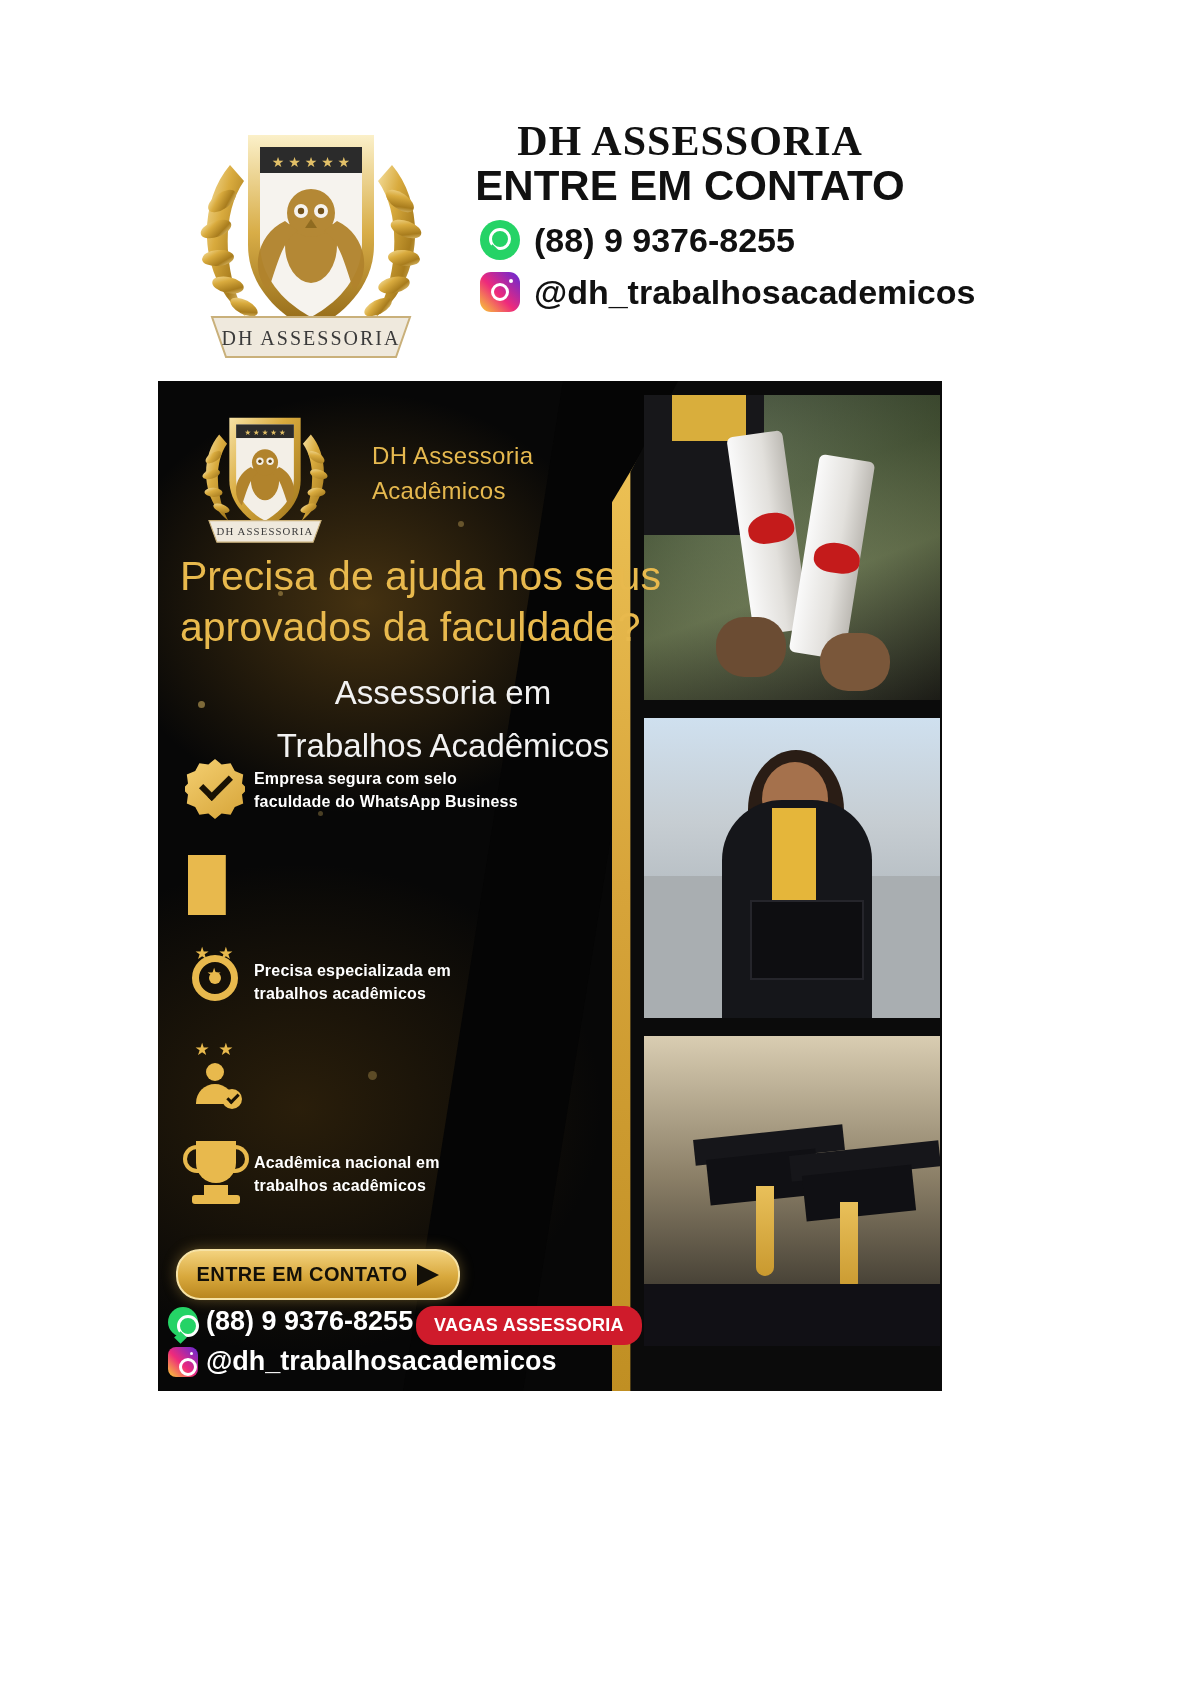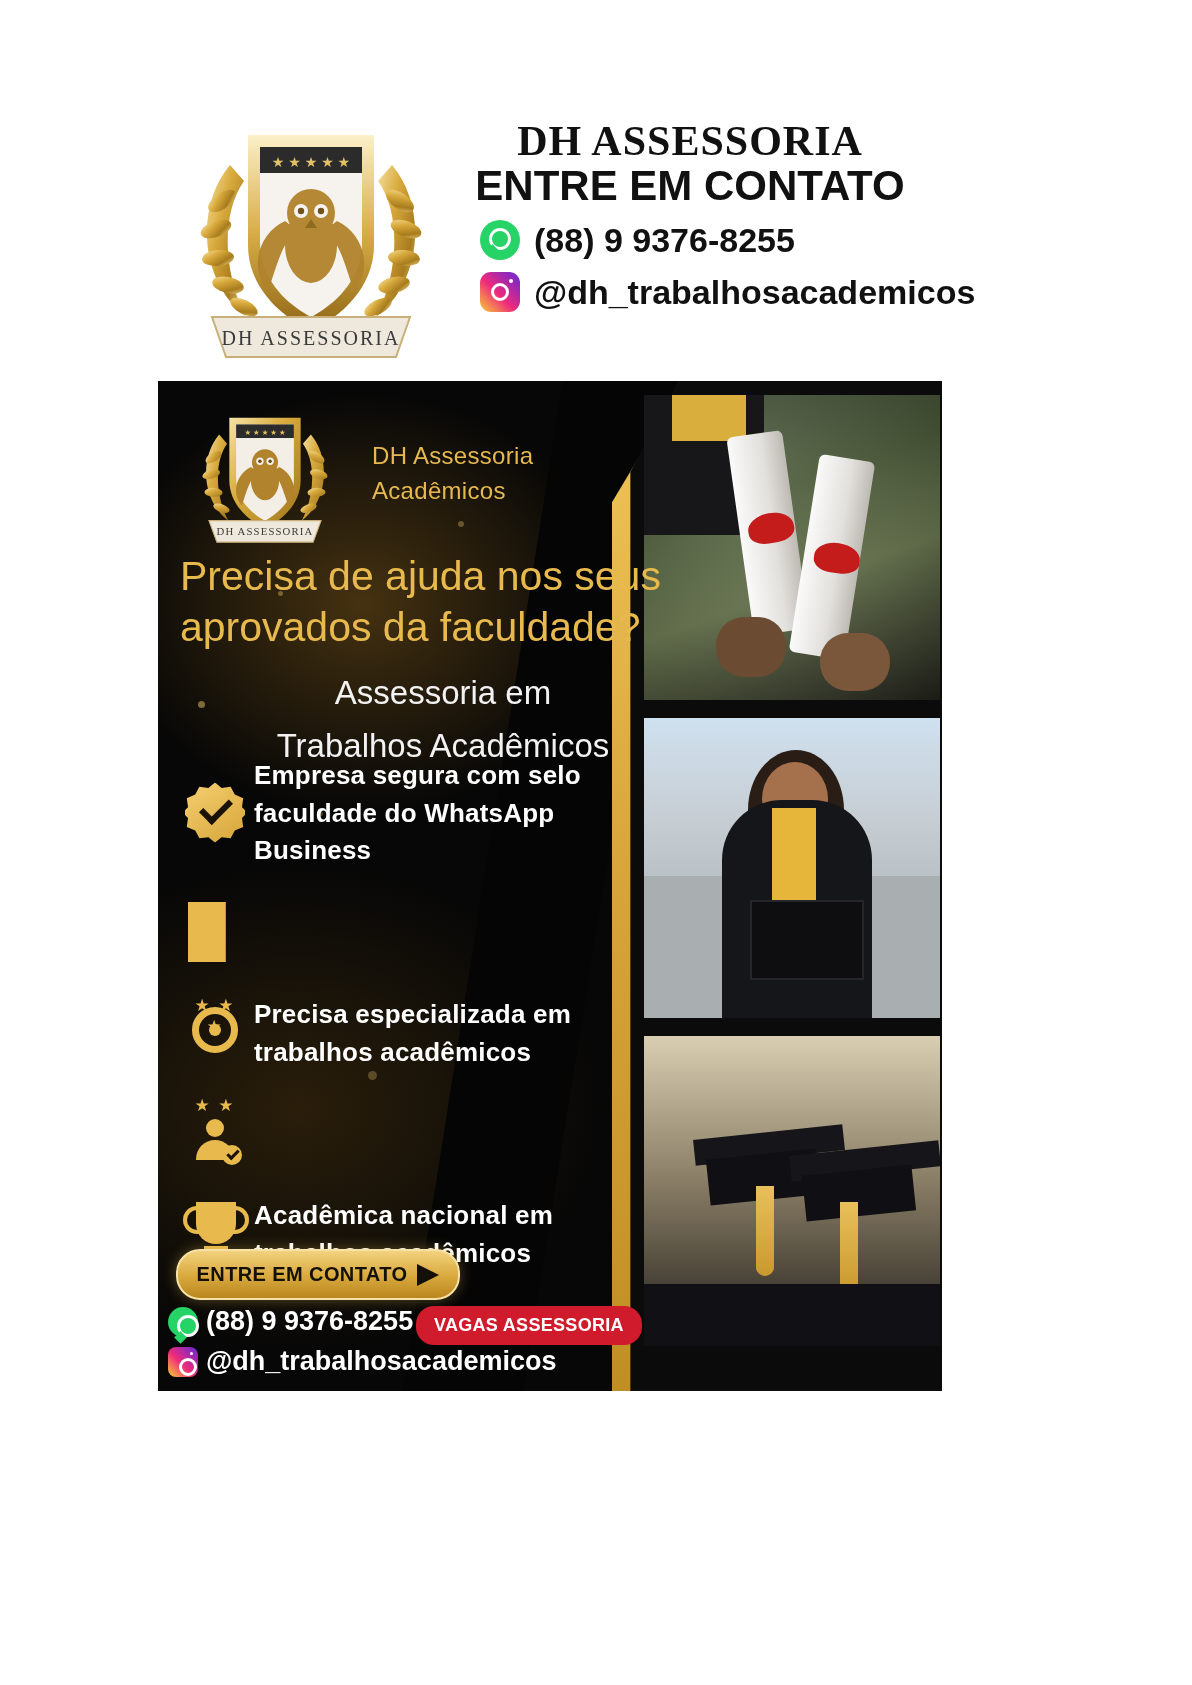--- a/index.html
+++ b/index.html
@@ -335,7 +335,7 @@
   }
   .feat .lbl {
     color: #fff;
-    font-size: 26px;
+    font-size: 16px;
     font-weight: bold;
     line-height: 1.45;
     letter-spacing: .2px;

